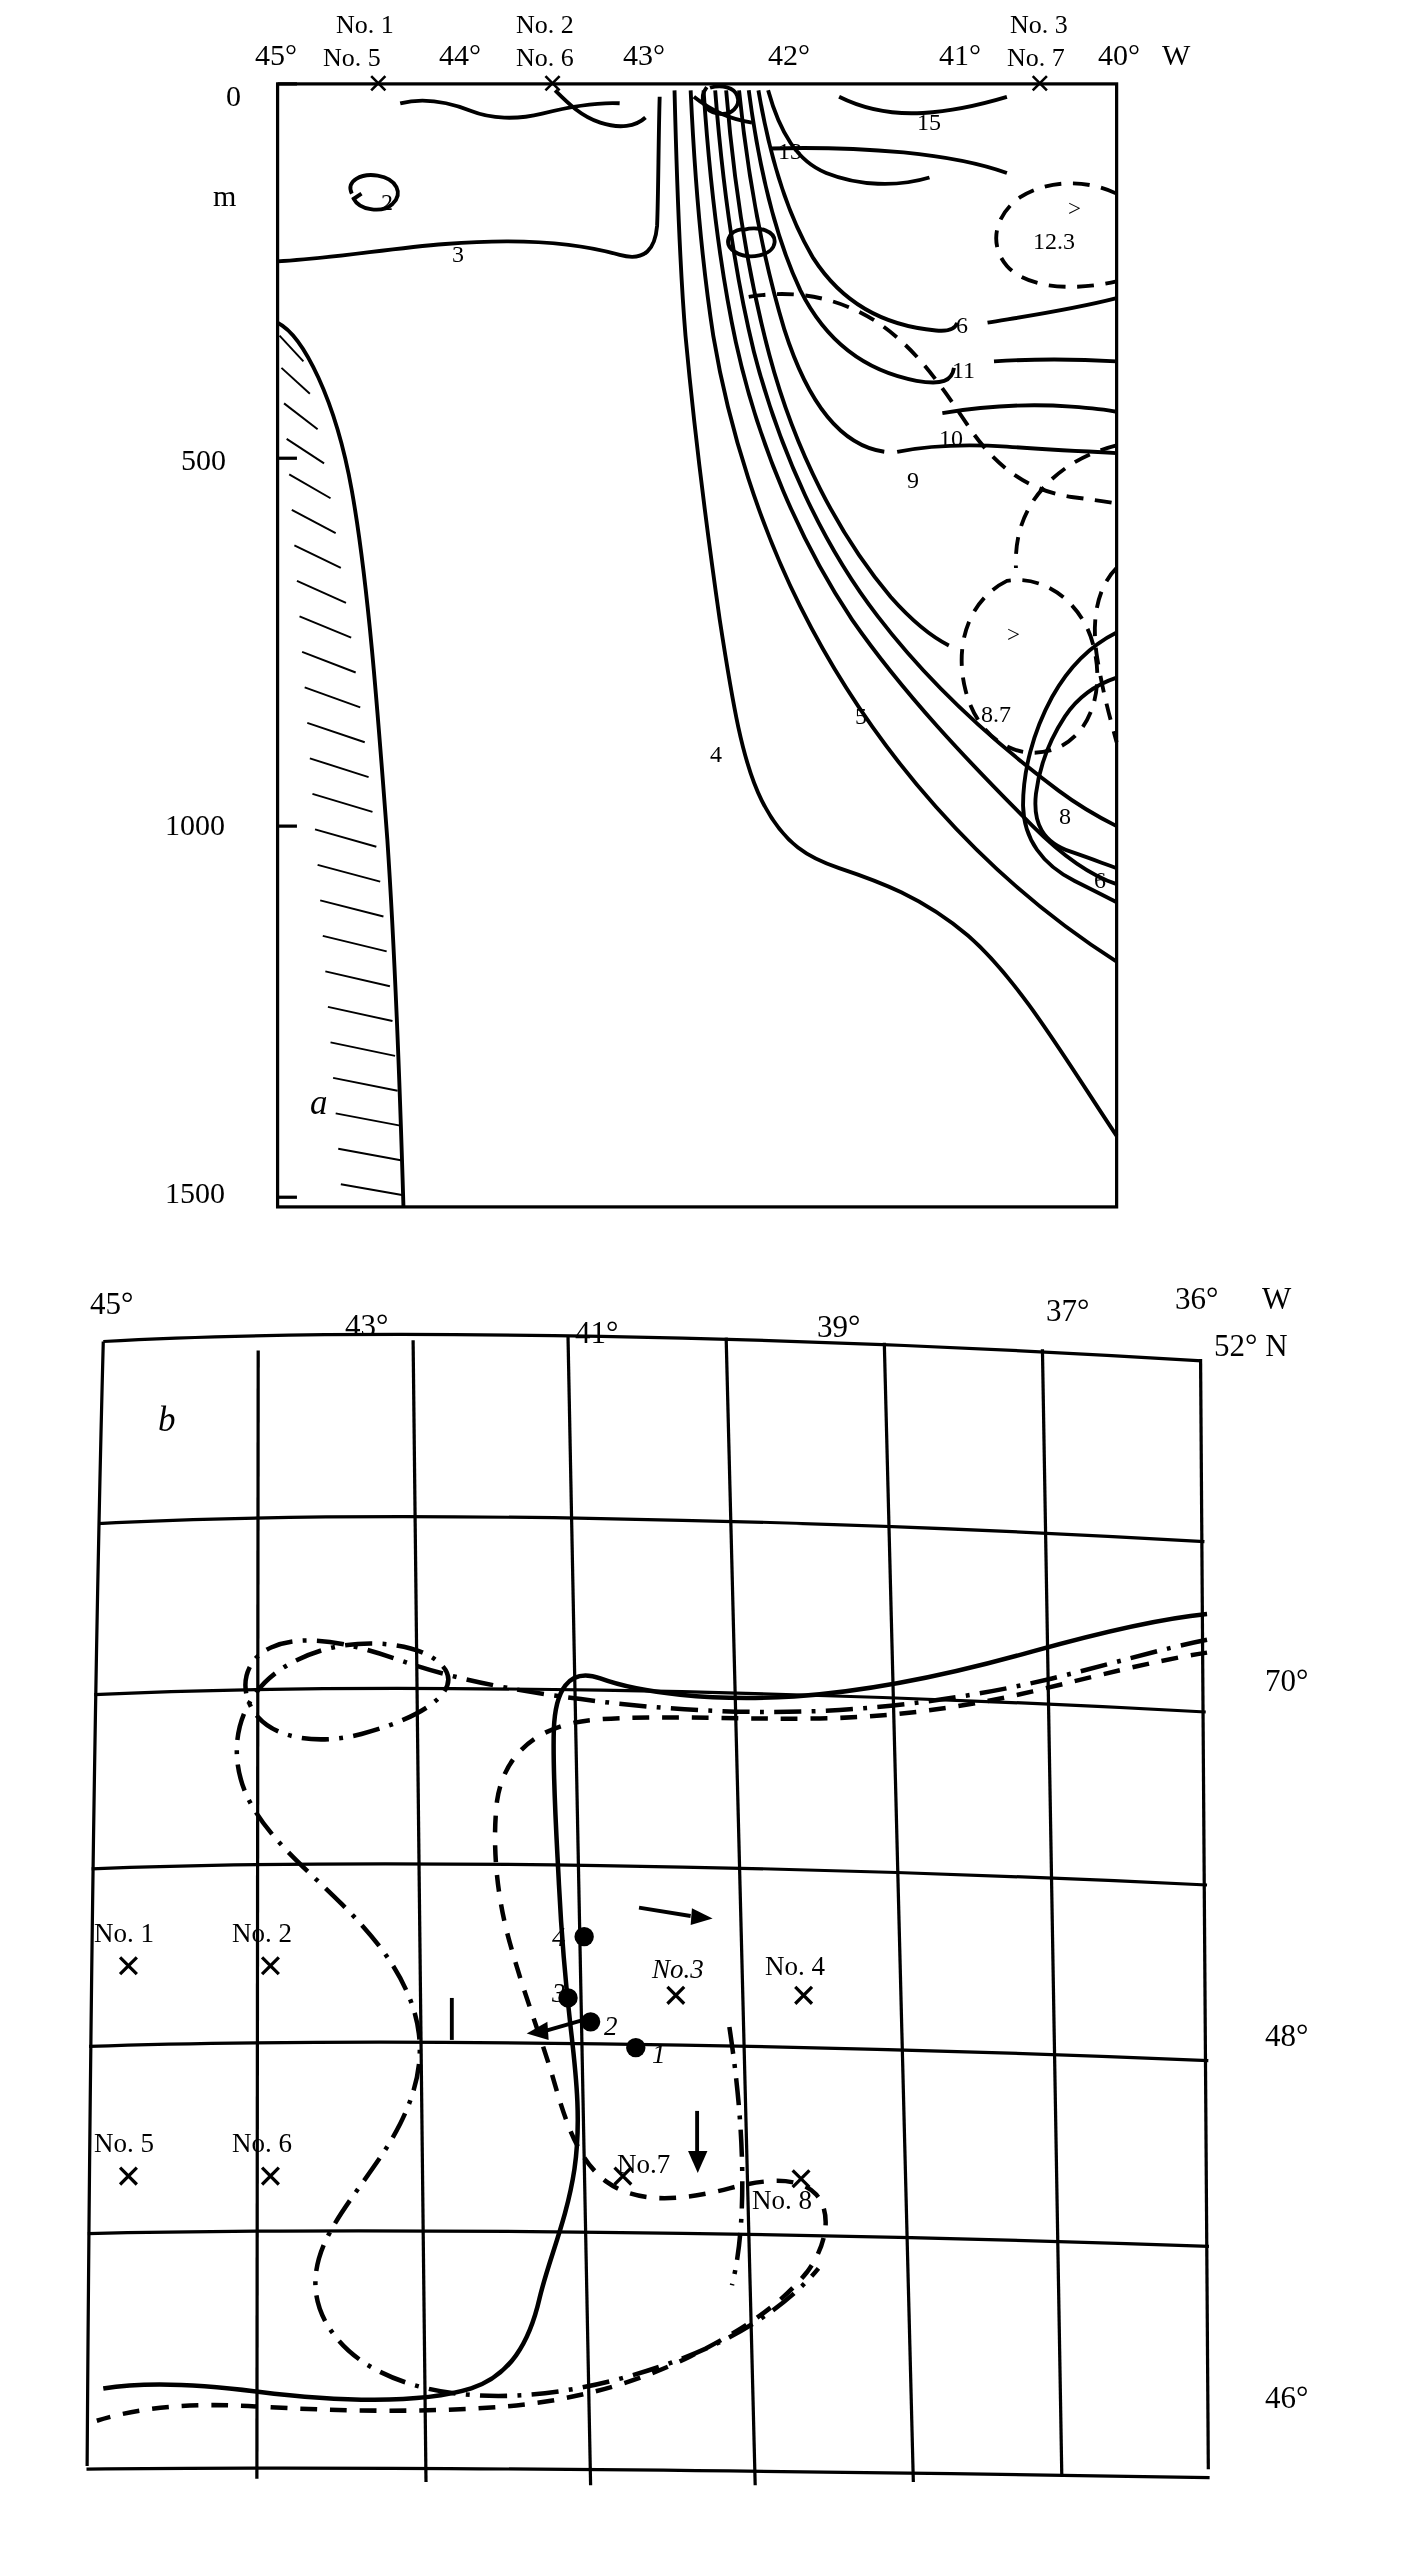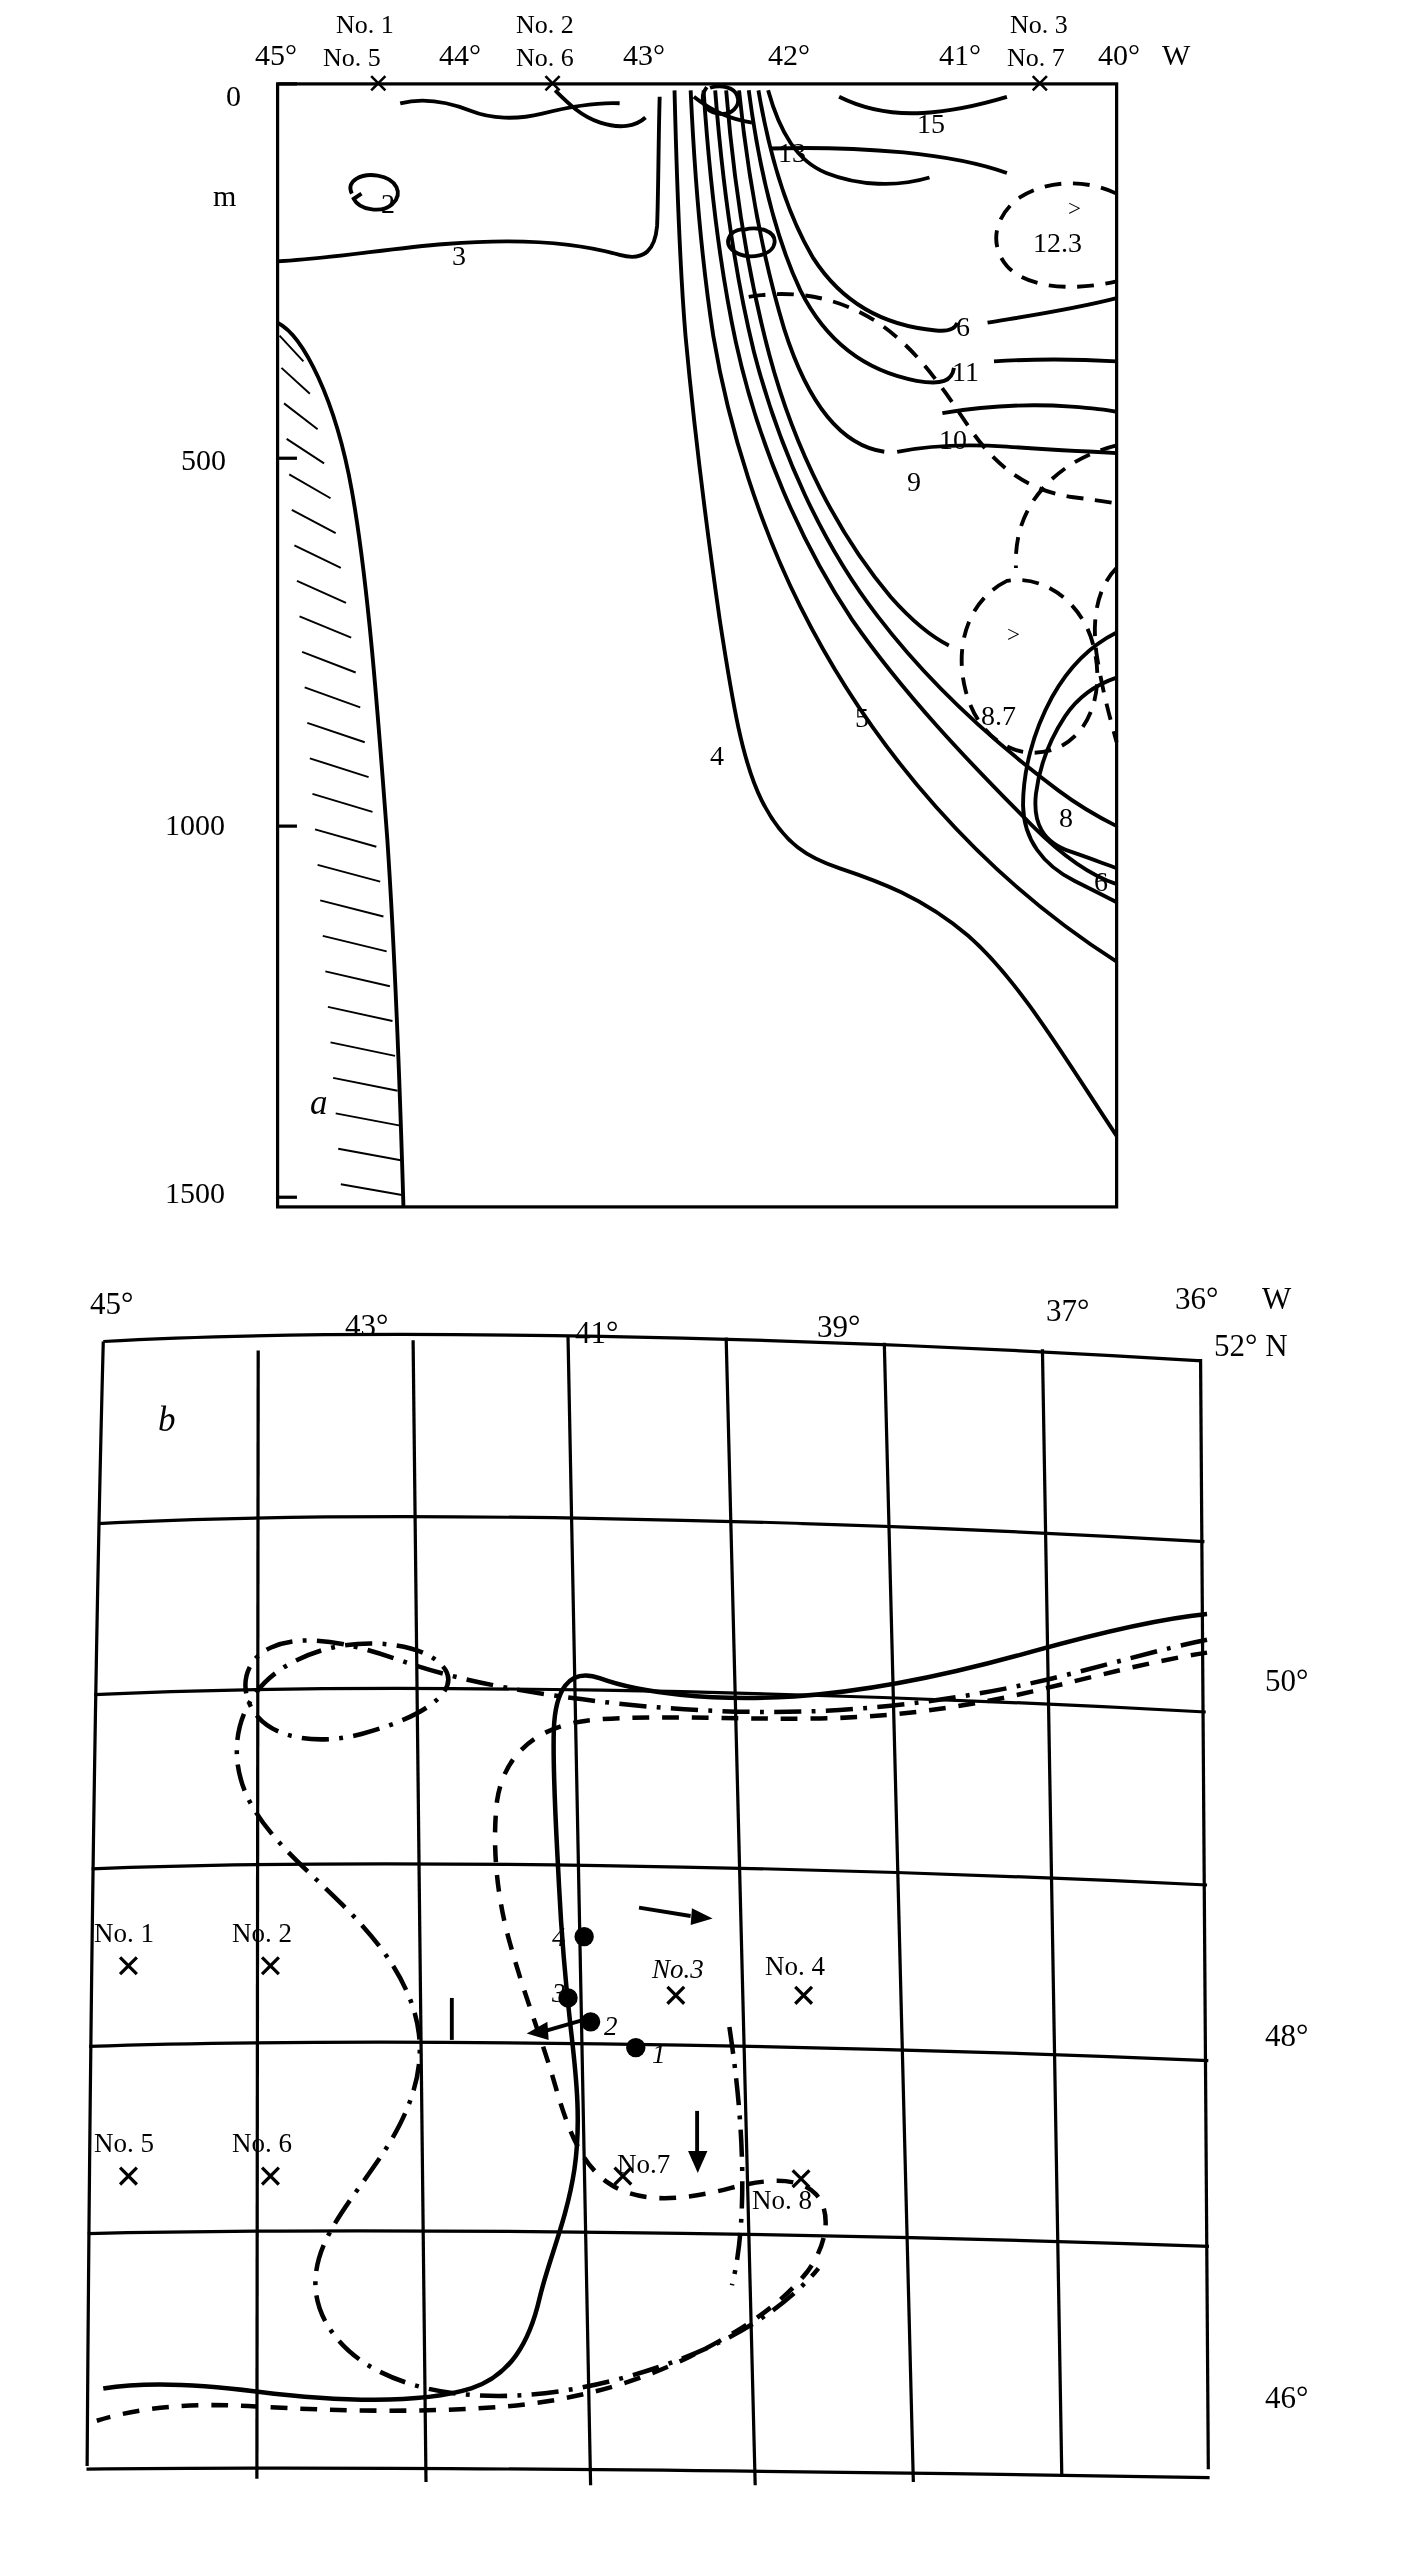--- a/index.html
+++ b/index.html
@@ -14,7 +14,7 @@
   #panel-a{position:absolute;left:0;top:0;width:1411px;height:1265px;}
   #panel-a .axis-lbl{font-size:30px;}
   #panel-a .sta-lbl{font-size:26px;}
-  #panel-a .cont-lbl{font-size:28px;}
+  #panel-a .cont-lbl{font-size:24px;}
   #panel-a .panel-letter{font-size:35px;font-style:italic;}
   #panel-a .unit{font-size:30px;}
 

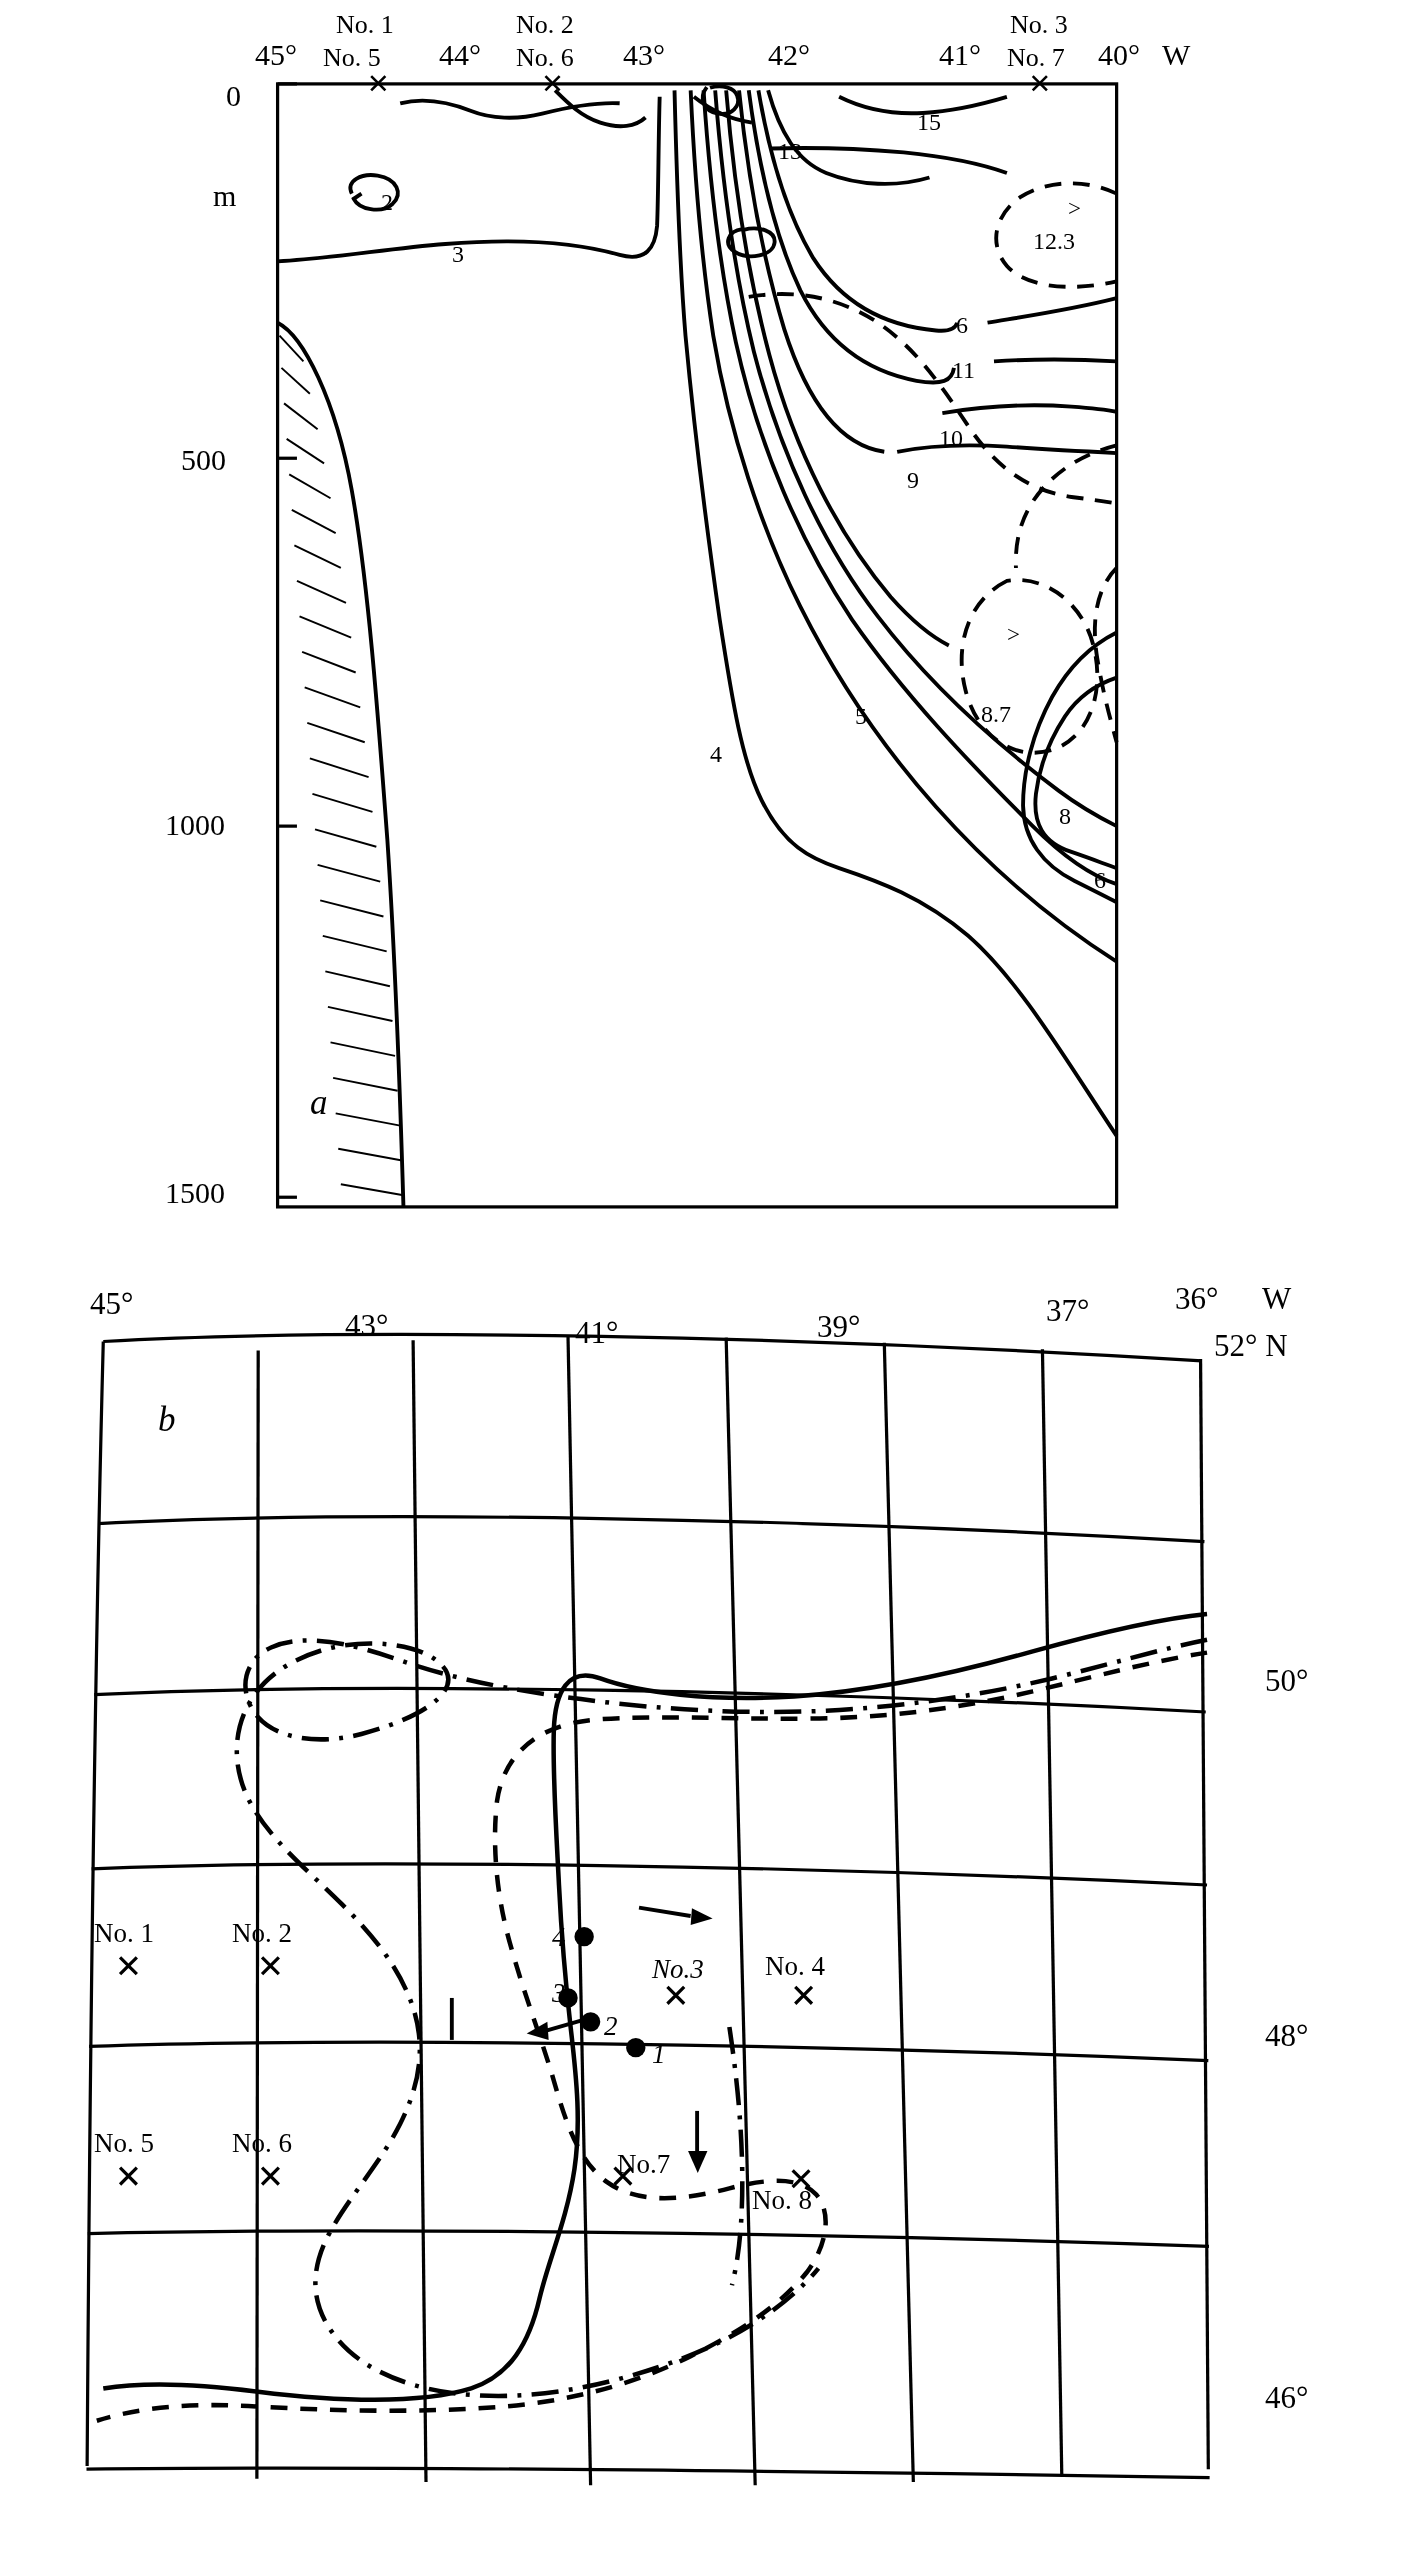--- a/index.html
+++ b/index.html
@@ -193,7 +193,7 @@
     <div class="lbl axis-lbl" style="left:1262px;top:18px;">W</div>
 
     <div class="lbl axis-lbl" style="left:1214px;top:65px;">52° N</div>
-    <div class="lbl axis-lbl" style="left:1265px;top:400px;">50°</div>
+    <div class="lbl axis-lbl" style="left:1265px;top:400px;">70°</div>
     <div class="lbl axis-lbl" style="left:1265px;top:755px;">48°</div>
     <div class="lbl axis-lbl" style="left:1265px;top:1117px;">46°</div>
 

